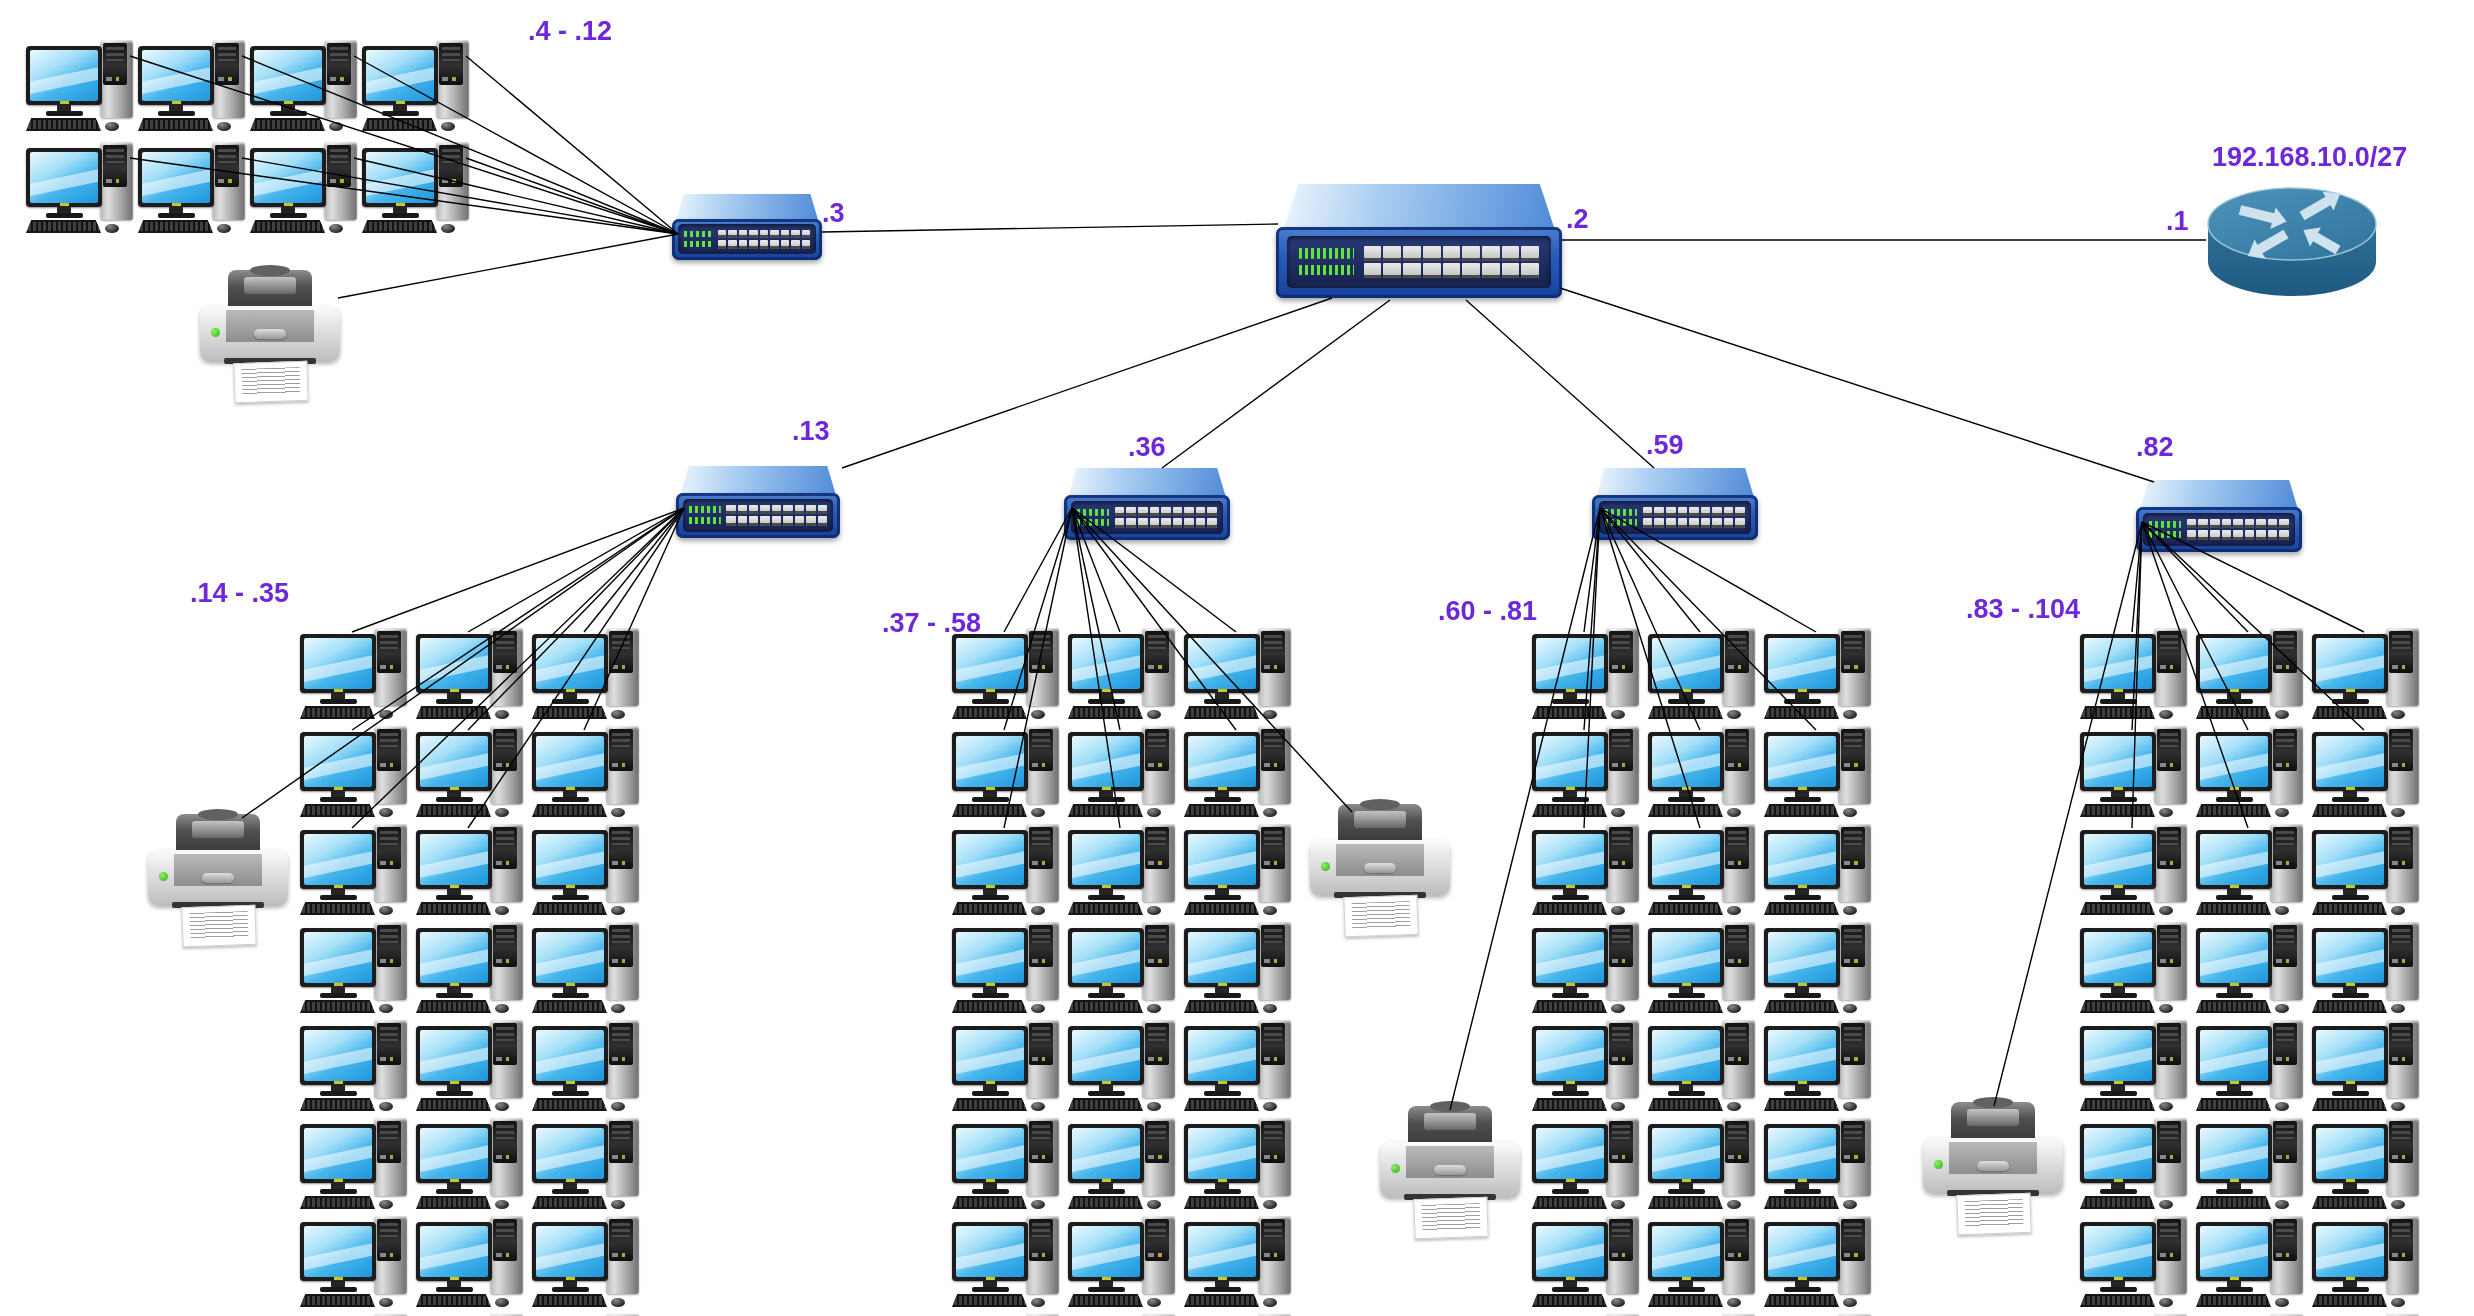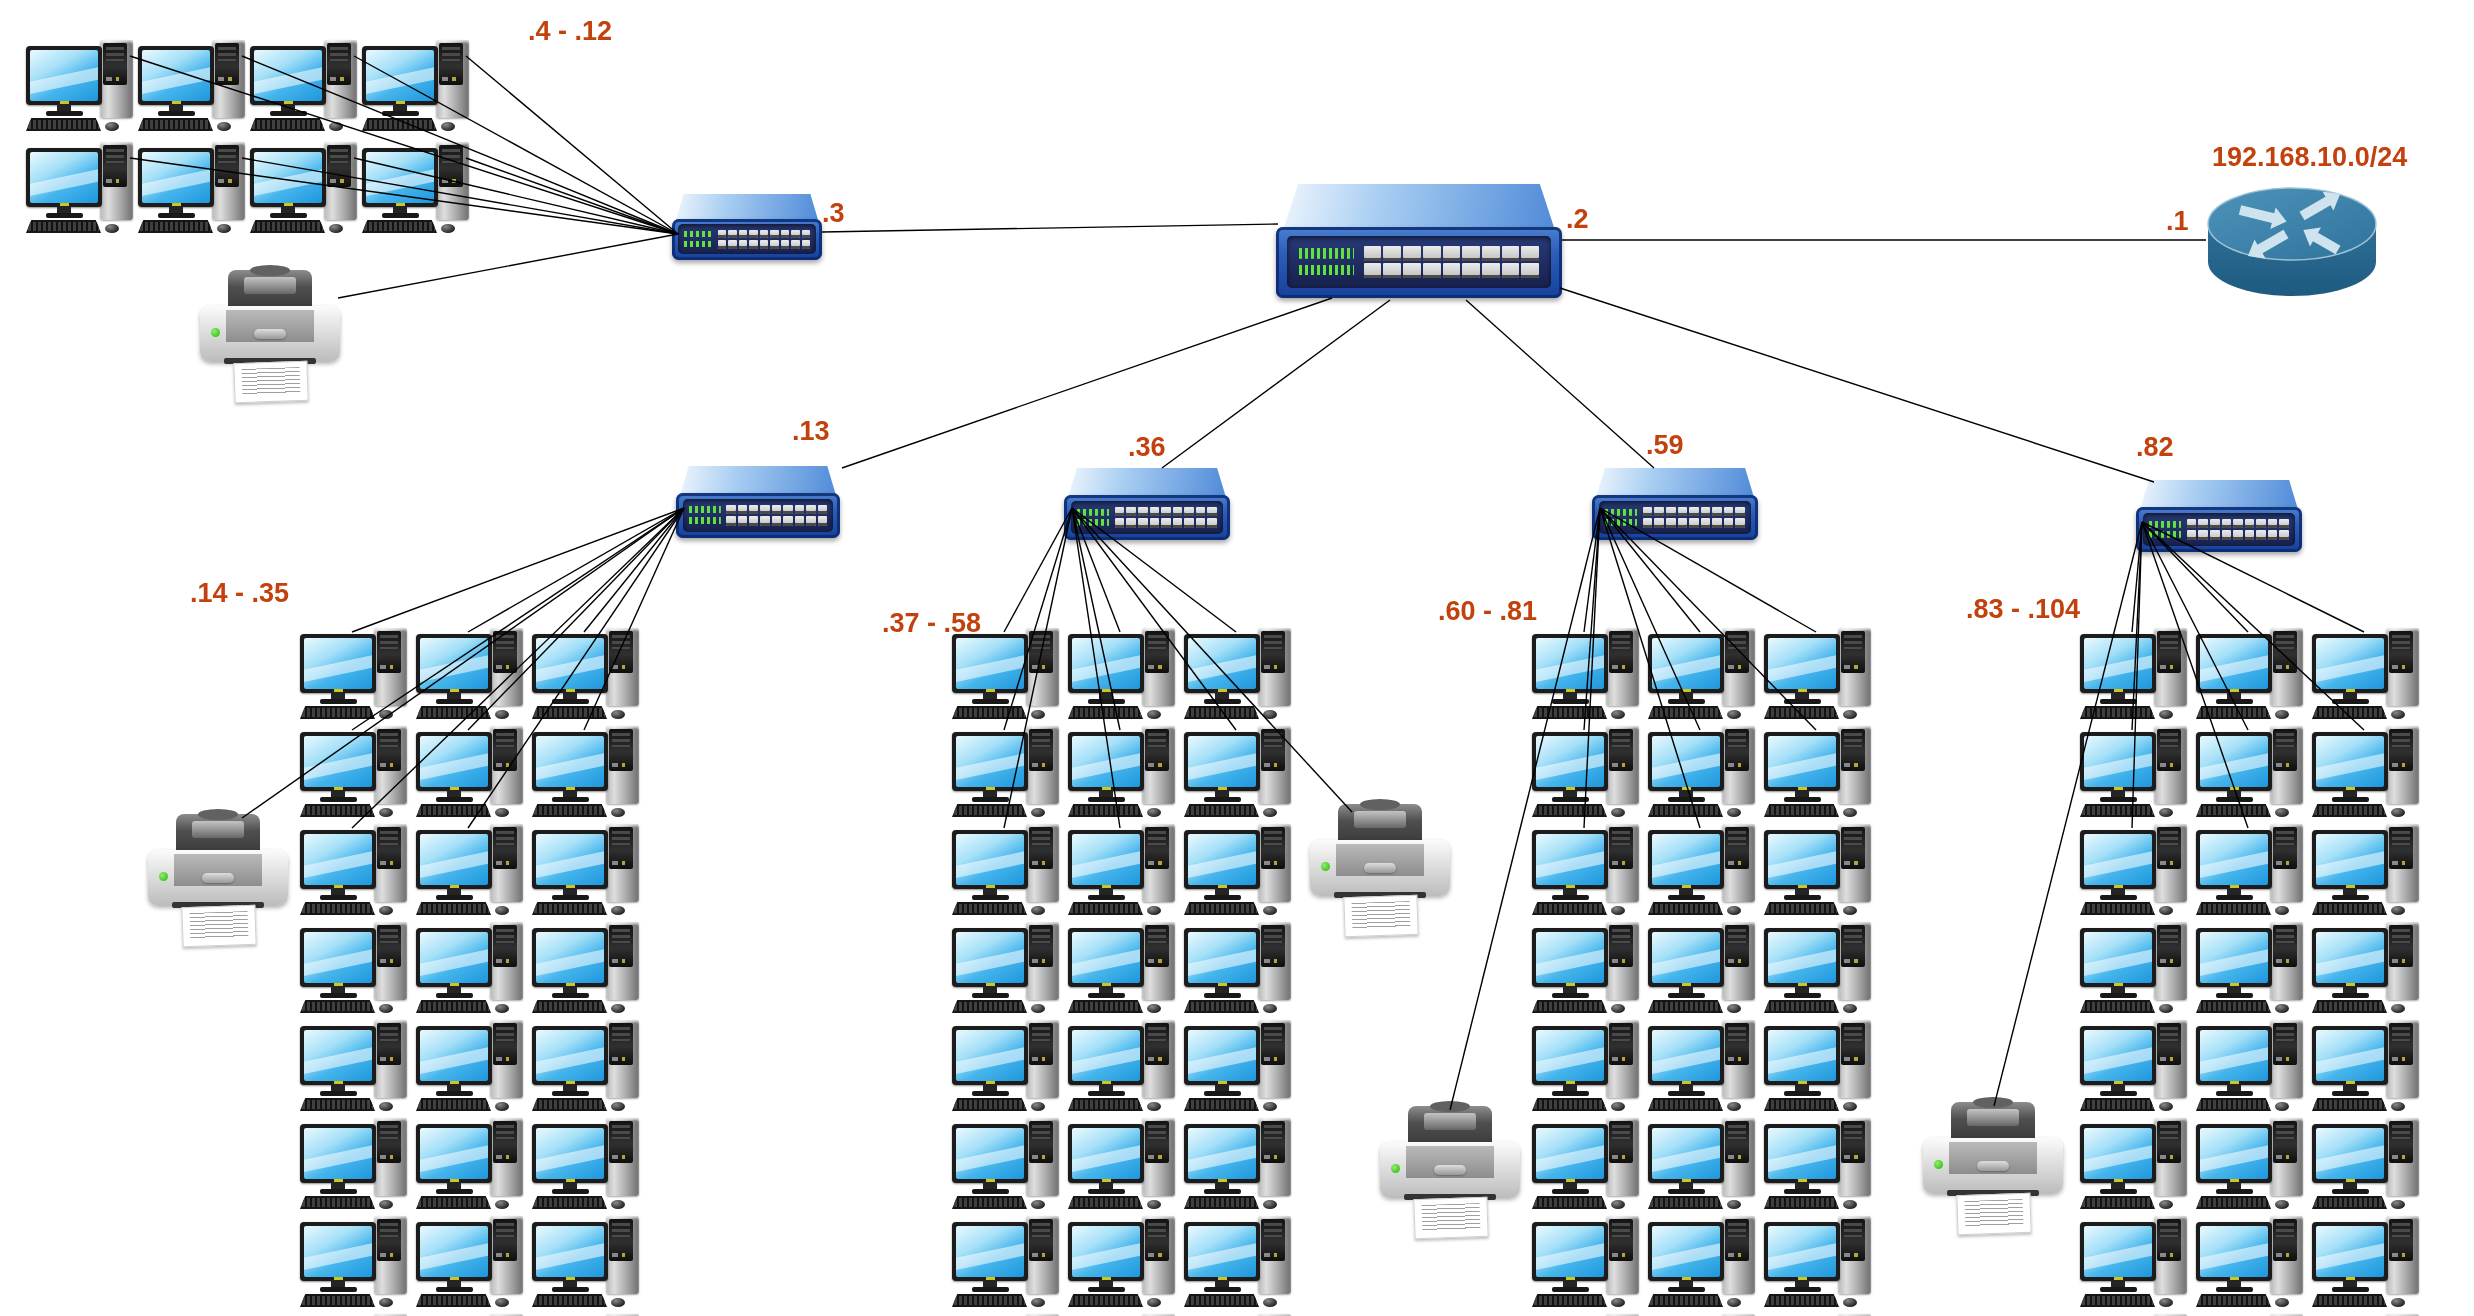--- a/index.html
+++ b/index.html
@@ -7,7 +7,7 @@
           font-family:"Liberation Sans",sans-serif;}
   #links{position:absolute;left:0;top:0;width:100%;height:100%;pointer-events:none;z-index:5;}
   #labels{position:absolute;left:0;top:0;z-index:6;}
-  .iplabel{position:absolute;font-weight:bold;font-size:27px;color:#c2410c;white-space:nowrap;
+  .iplabel{position:absolute;font-weight:bold;font-size:27px;color:#6d28d9;white-space:nowrap;
            font-family:"Liberation Sans",sans-serif;}
 
   

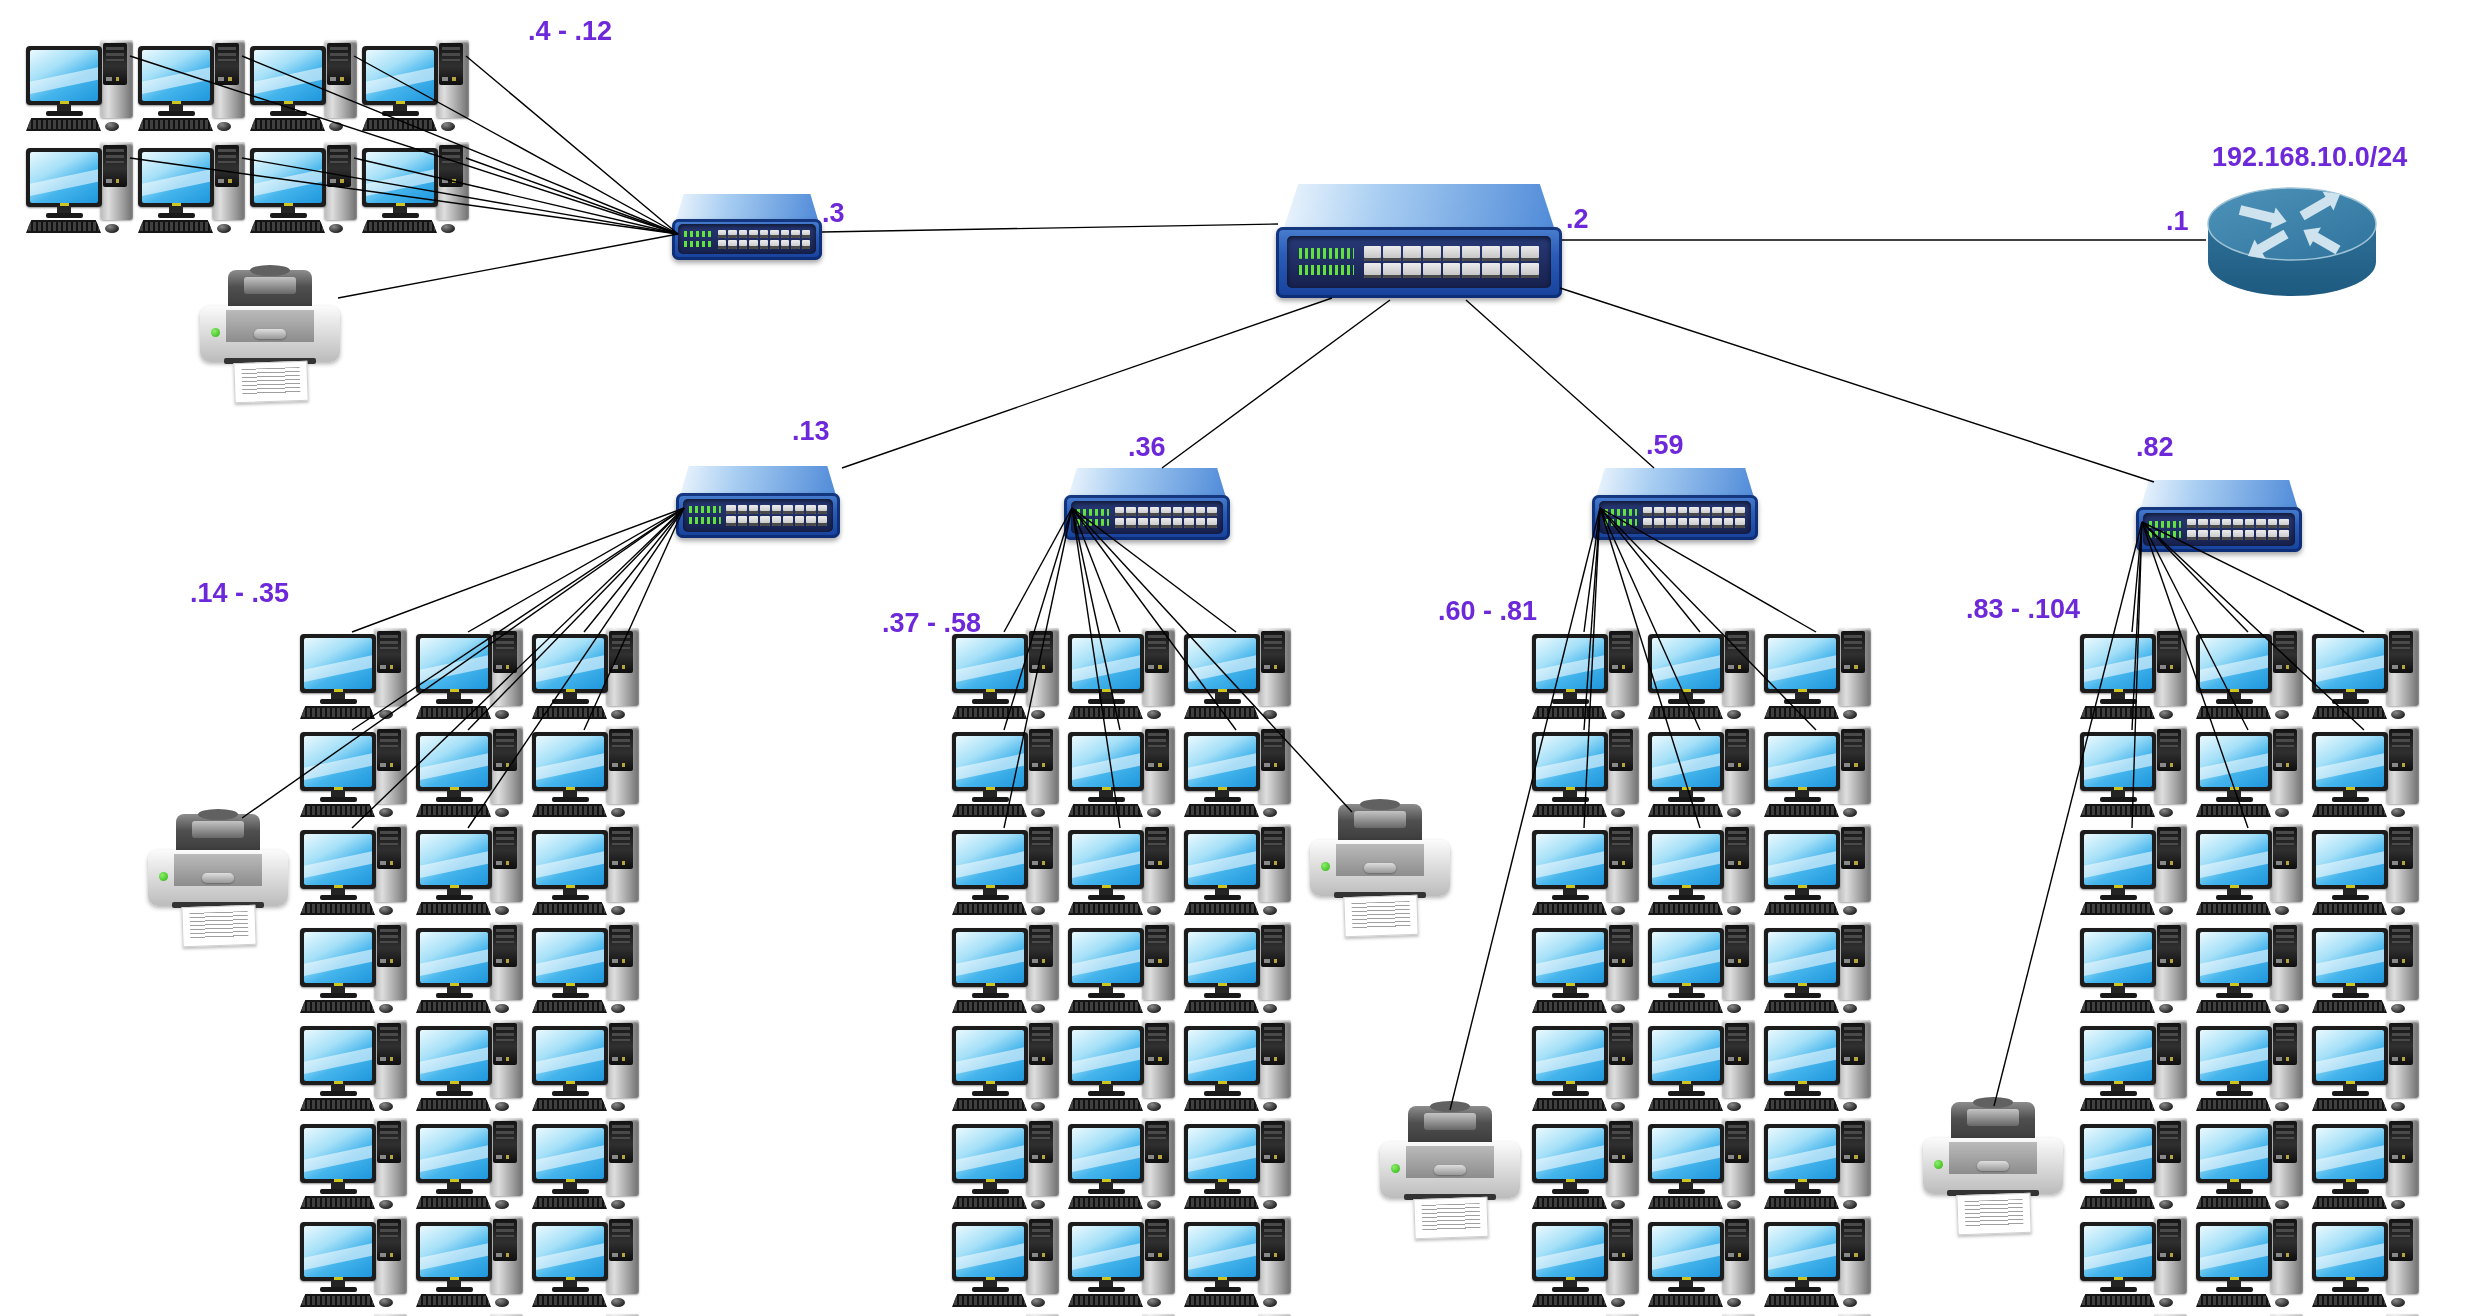--- a/index.html
+++ b/index.html
@@ -1429,7 +1429,7 @@
     <div class="iplabel" style="left:528px;top:16px">.4 - .12</div>
     <div class="iplabel" style="left:822px;top:198px">.3</div>
     <div class="iplabel" style="left:1566px;top:204px">.2</div>
-    <div class="iplabel" style="left:2212px;top:142px">192.168.10.0/24</div>
+    <div class="iplabel" style="left:2212px;top:142px">192.168.10.0/27</div>
     <div class="iplabel" style="left:2166px;top:206px">.1</div>
     <div class="iplabel" style="left:792px;top:416px">.13</div>
     <div class="iplabel" style="left:190px;top:578px">.14 - .35</div>

